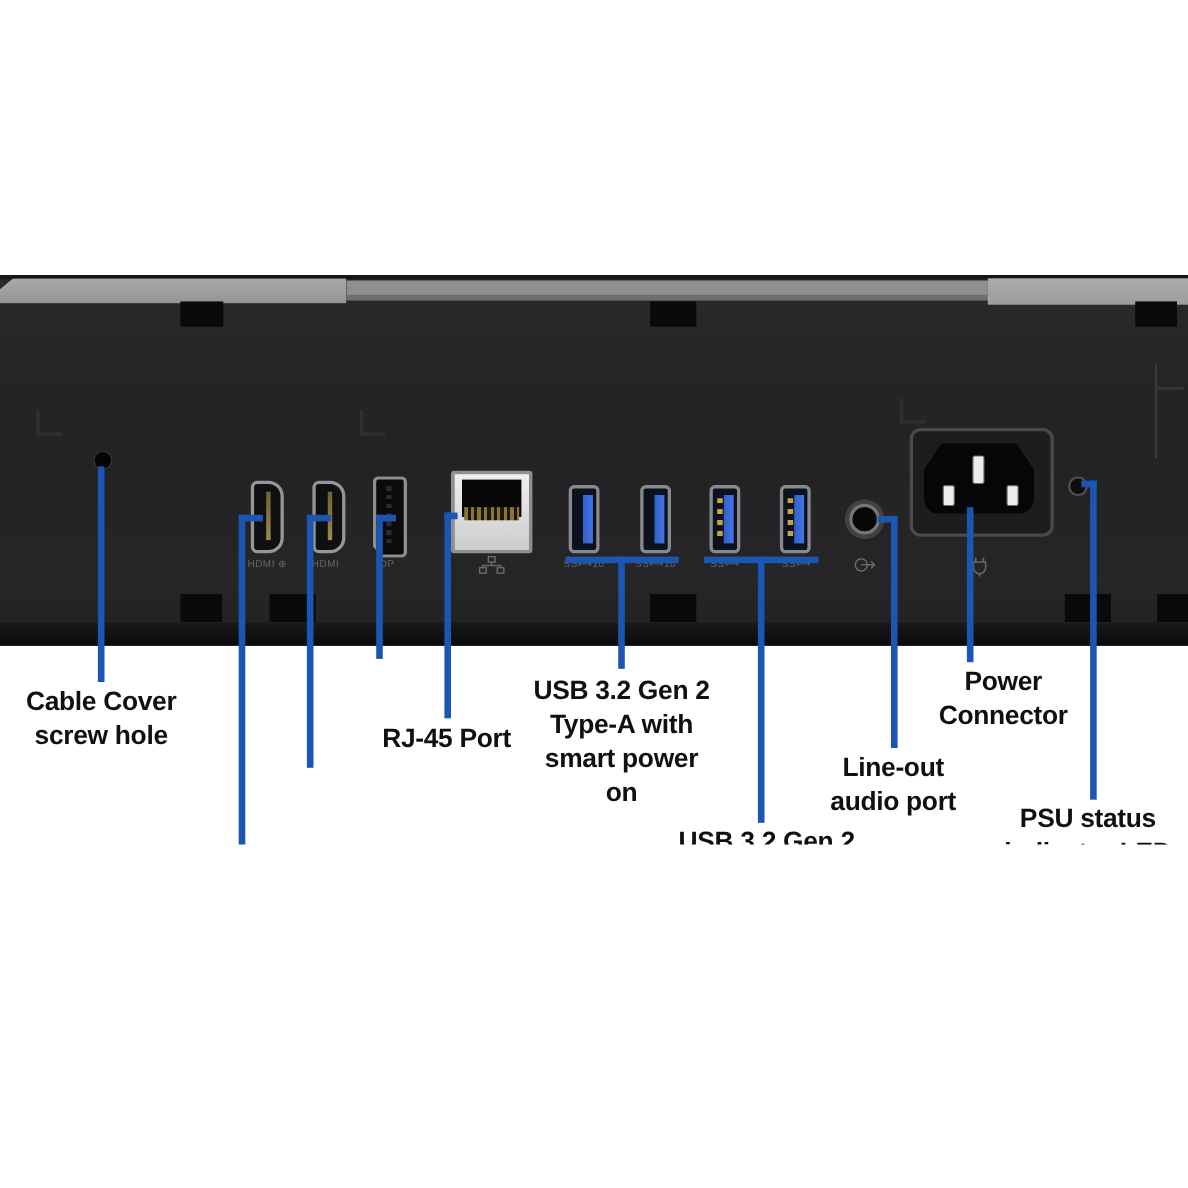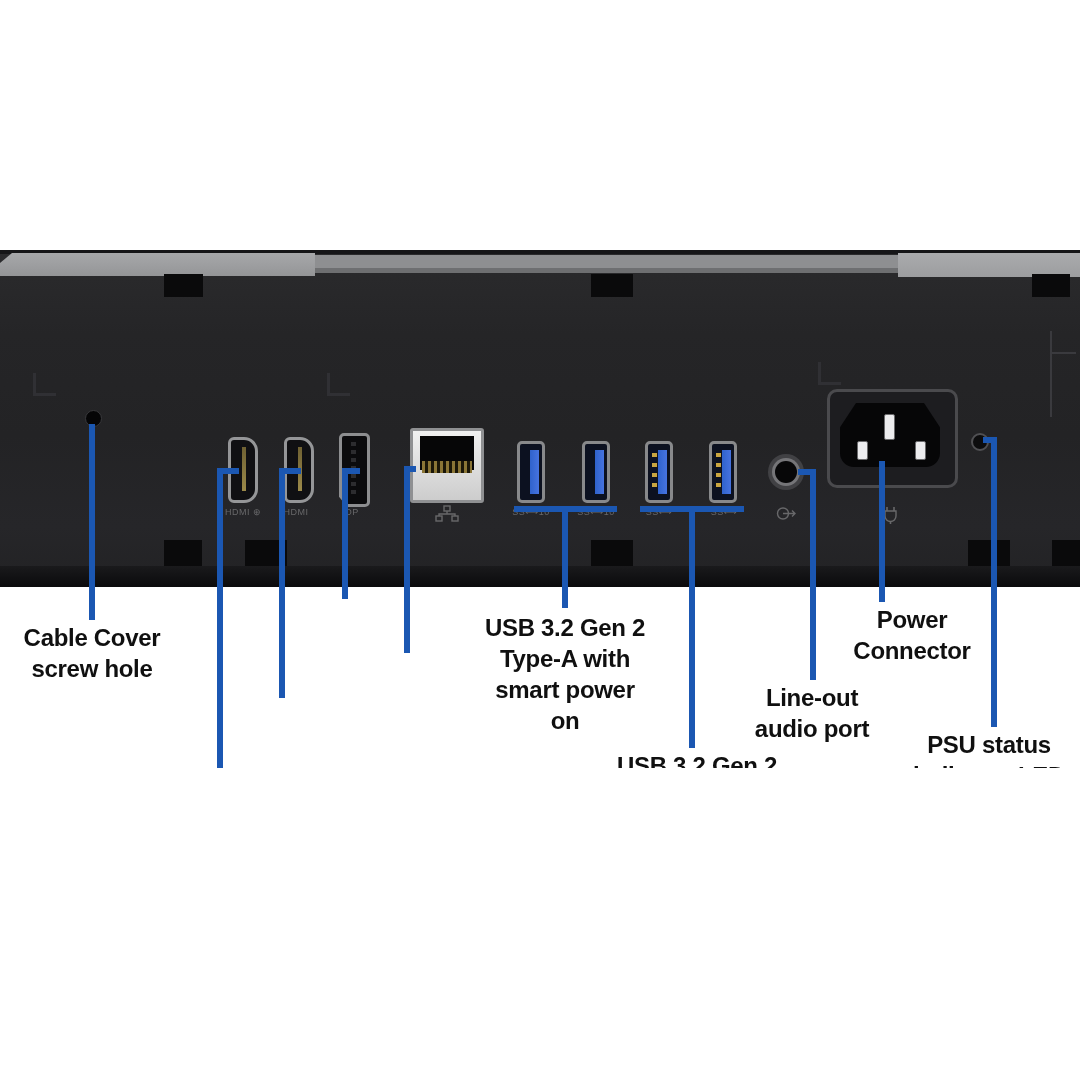--- a/index.html
+++ b/index.html
@@ -197,6 +197,7 @@
 
   <div class="lbl" style="left:-28px;top:622px;">Cable Cover
 screw hole</div>
+  <div class="lbl" style="left:286px;top:656px;">RJ-45 Port</div>
   <div class="lbl" style="left:101px;top:782px;text-decoration:underline;">HDMI-in</div>
   <div class="lbl" style="left:445px;top:612px;">USB 3.2 Gen 2
 Type-A with

